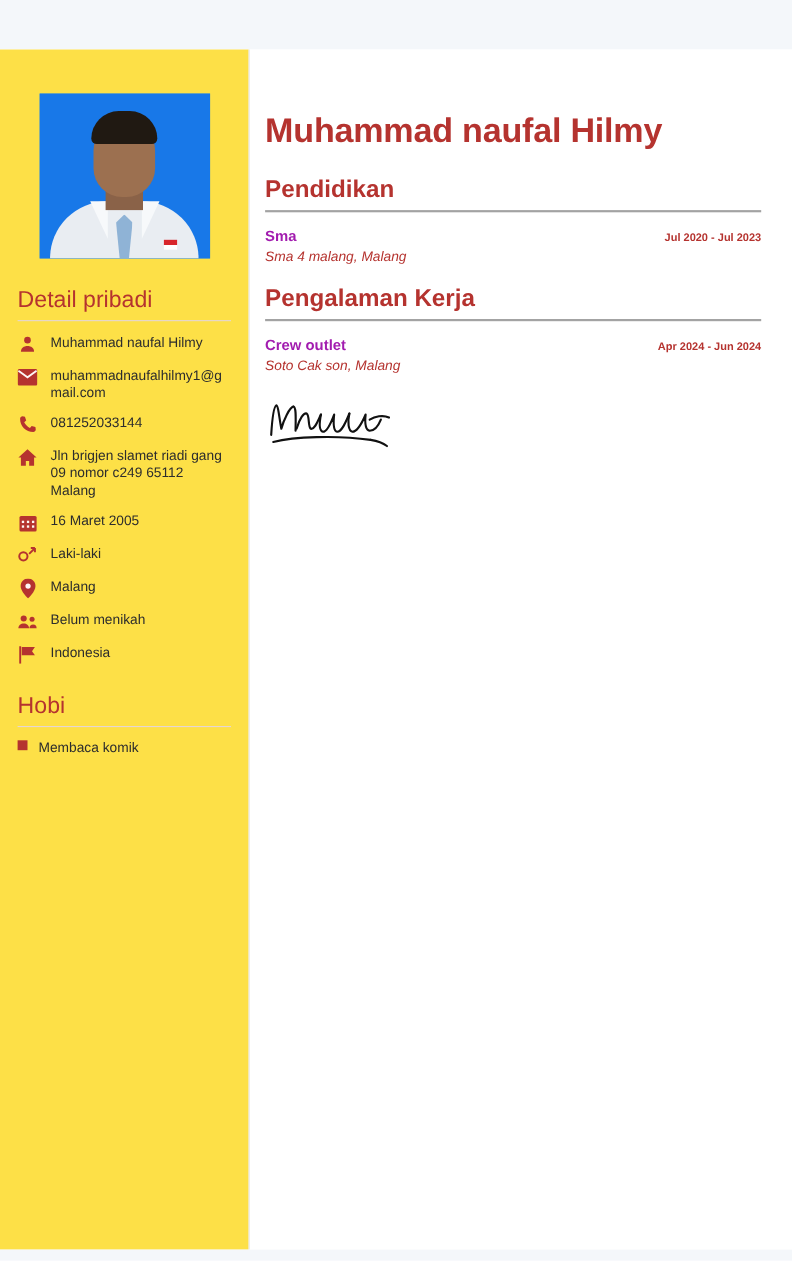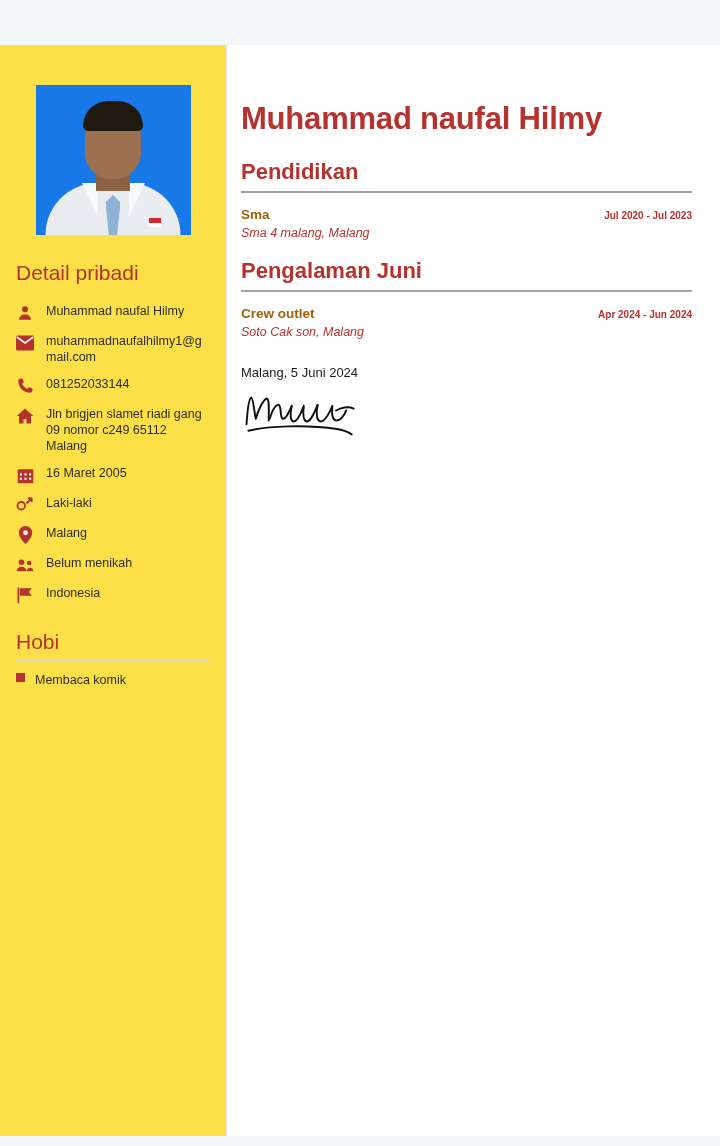--- a/index.html
+++ b/index.html
@@ -159,7 +159,7 @@
   .entry-title {
     font-size: 13.5px;
     font-weight: bold;
-    color: #a16207;
+    color: #a21caf;
   }
   .entry-date {
     font-size: 10px;

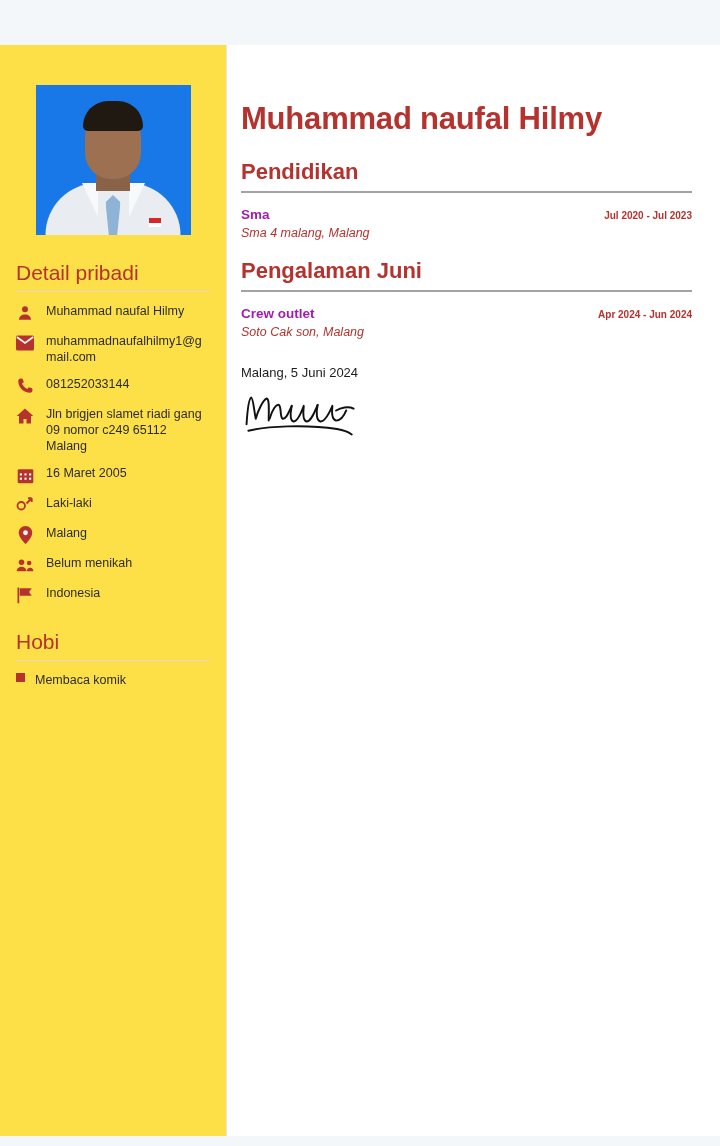--- a/index.html
+++ b/index.html
@@ -325,7 +325,7 @@
         <div class="entry-sub">Sma 4 malang, Malang</div>
       </div>
 
-      <h2 class="section-title">Pengalaman Juni</h2>
+      <h2 class="section-title">Pengalaman Kerja</h2>
       <div class="entry">
         <div class="entry-head">
           <span class="entry-title">Crew outlet</span>

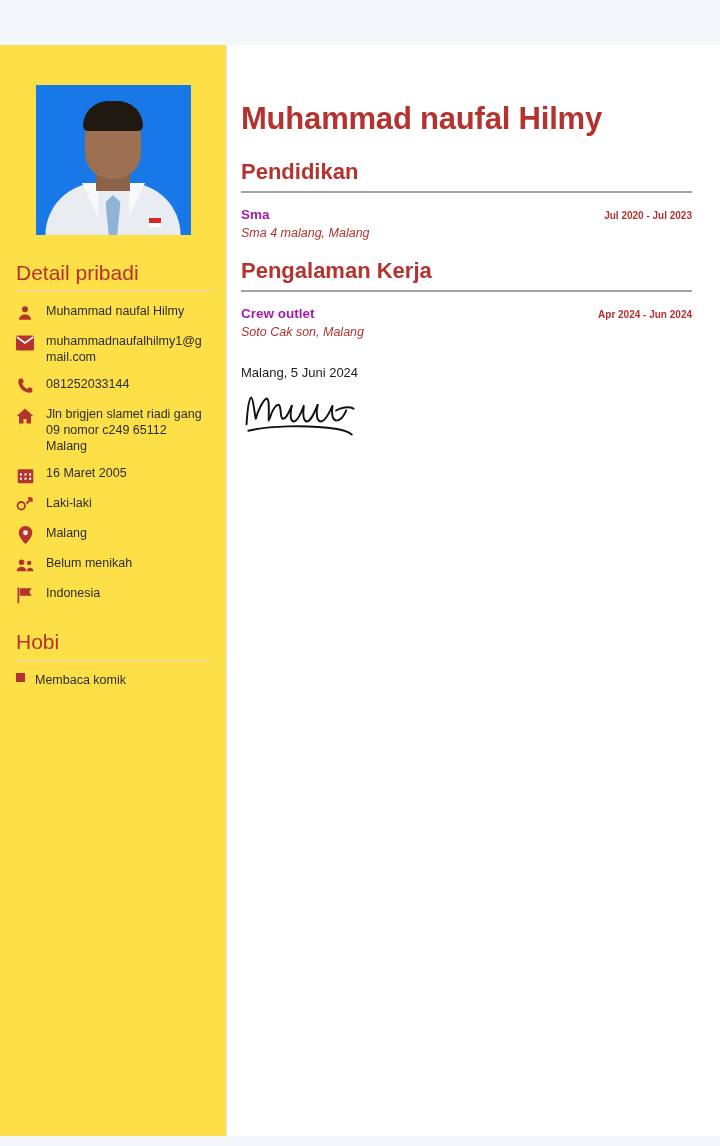--- a/index.html
+++ b/index.html
@@ -334,7 +334,6 @@
         <div class="entry-sub">Soto Cak son, Malang</div>
       </div>
 
-      <div class="closing">Malang, 5 Juni 2024</div>
 
       <div class="signature">
         <svg viewBox="0 0 130 62" width="120" height="60">

